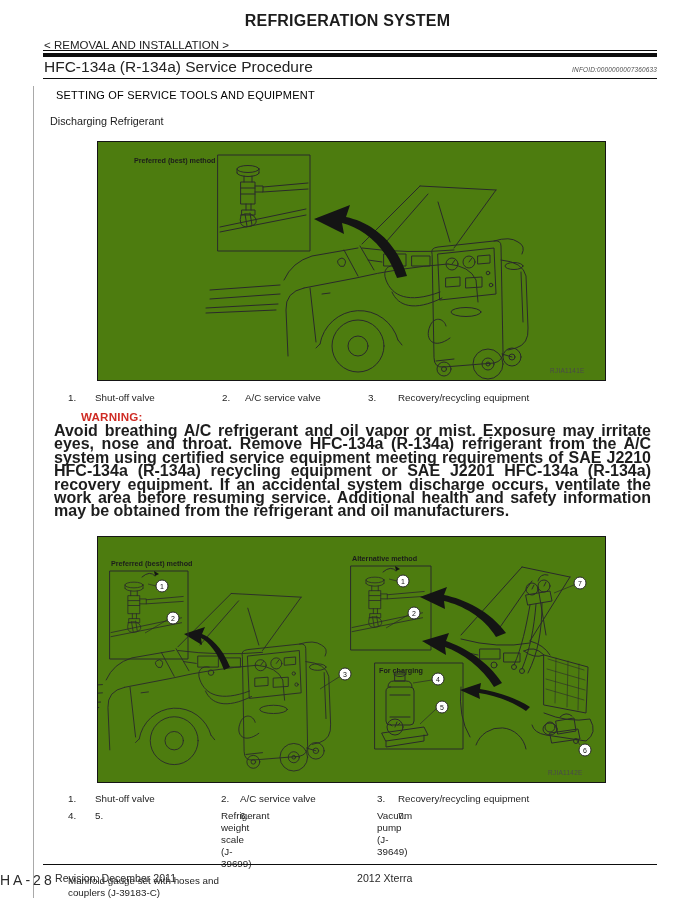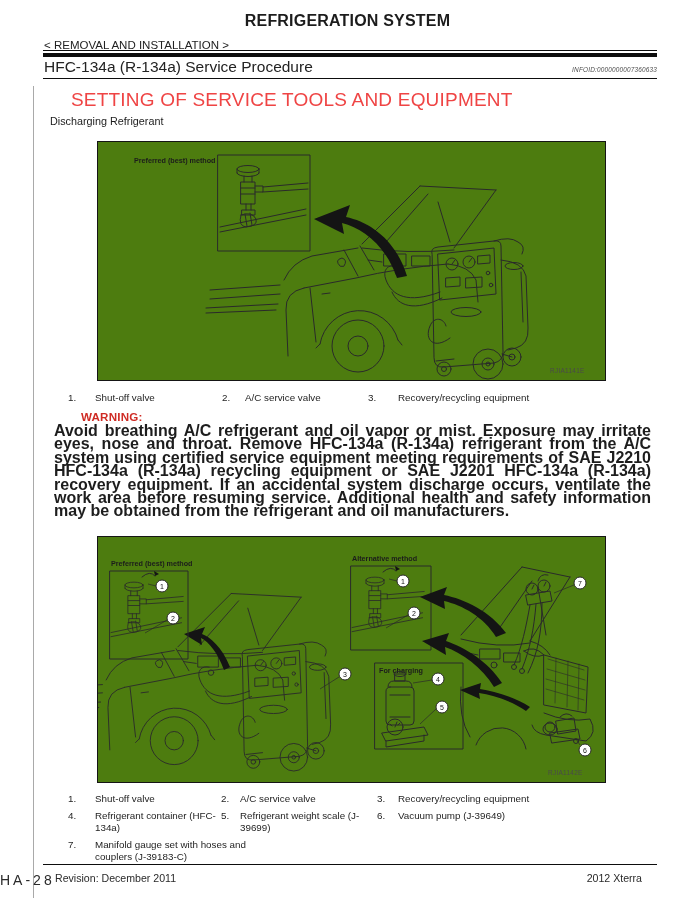--- a/index.html
+++ b/index.html
@@ -19,7 +19,7 @@
   .rule-thin2{top:78px;}
   .page-edge{left:33px;top:86px;width:1px;height:812px;background:#a9a9a9;}
   
-  .h-setting{top:89px;left:56px;font-size:19px;color:#ef4444;letter-spacing:.2px;margin-left:15px;}
+  .h-setting{top:89px;left:56px;font-size:11px;color:#000000;letter-spacing:.2px;}
   .sub-1{top:115px;left:50px;font-size:10.8px;}
   .sub-2{top:509px;left:50px;font-size:10.8px;}
   

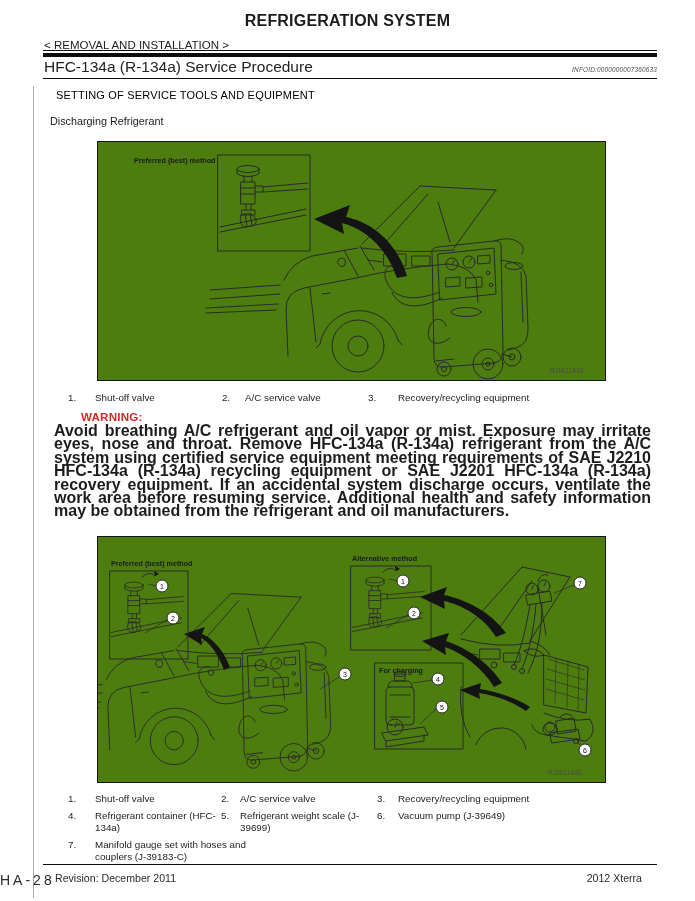--- a/index.html
+++ b/index.html
@@ -291,7 +291,6 @@
     <span class="lnum">3.</span>
     <span class="llab">Recovery/recycling equipment</span>
     <span class="lnum">4.</span>
-    <span class="llab">Refrigerant container (HFC-134a)</span>
     <span class="lnum">5.</span>
     <span class="llab">Refrigerant weight scale (J-39699)</span>
     <span class="lnum">6.</span>

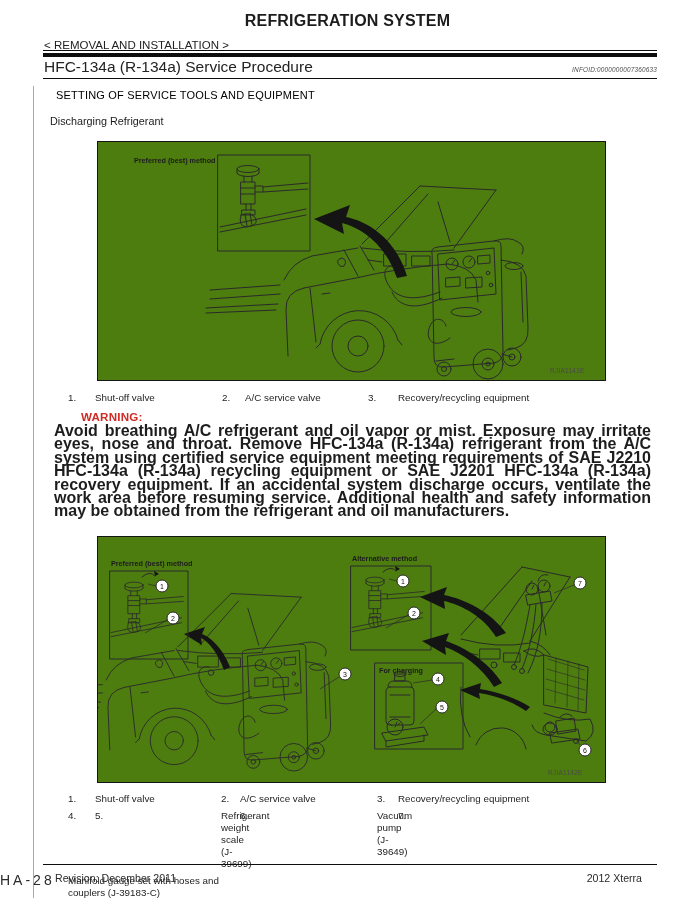--- a/index.html
+++ b/index.html
@@ -39,7 +39,7 @@
   .rule-footer{top:864px;}
   .foot-rev{top:872px;left:55px;font-size:10.6px;color:#2a2a2a;}
   .foot-page{top:872px;left:0;width:695px;text-align:left;font-size:14px;letter-spacing:3px;color:#2a2a2a;}
-  .foot-model{top:872px;left:357px;width:285px;text-align:right;font-size:10.6px;color:#2a2a2a;}
+  .foot-model{top:872px;left:357px;width:285px;text-align:left;font-size:10.6px;color:#2a2a2a;}
   
   svg text{font-family:"Liberation Sans",sans-serif;}
   .art{stroke:#2a2a2a;stroke-width:1;fill:none;stroke-linecap:round;stroke-linejoin:round;}

